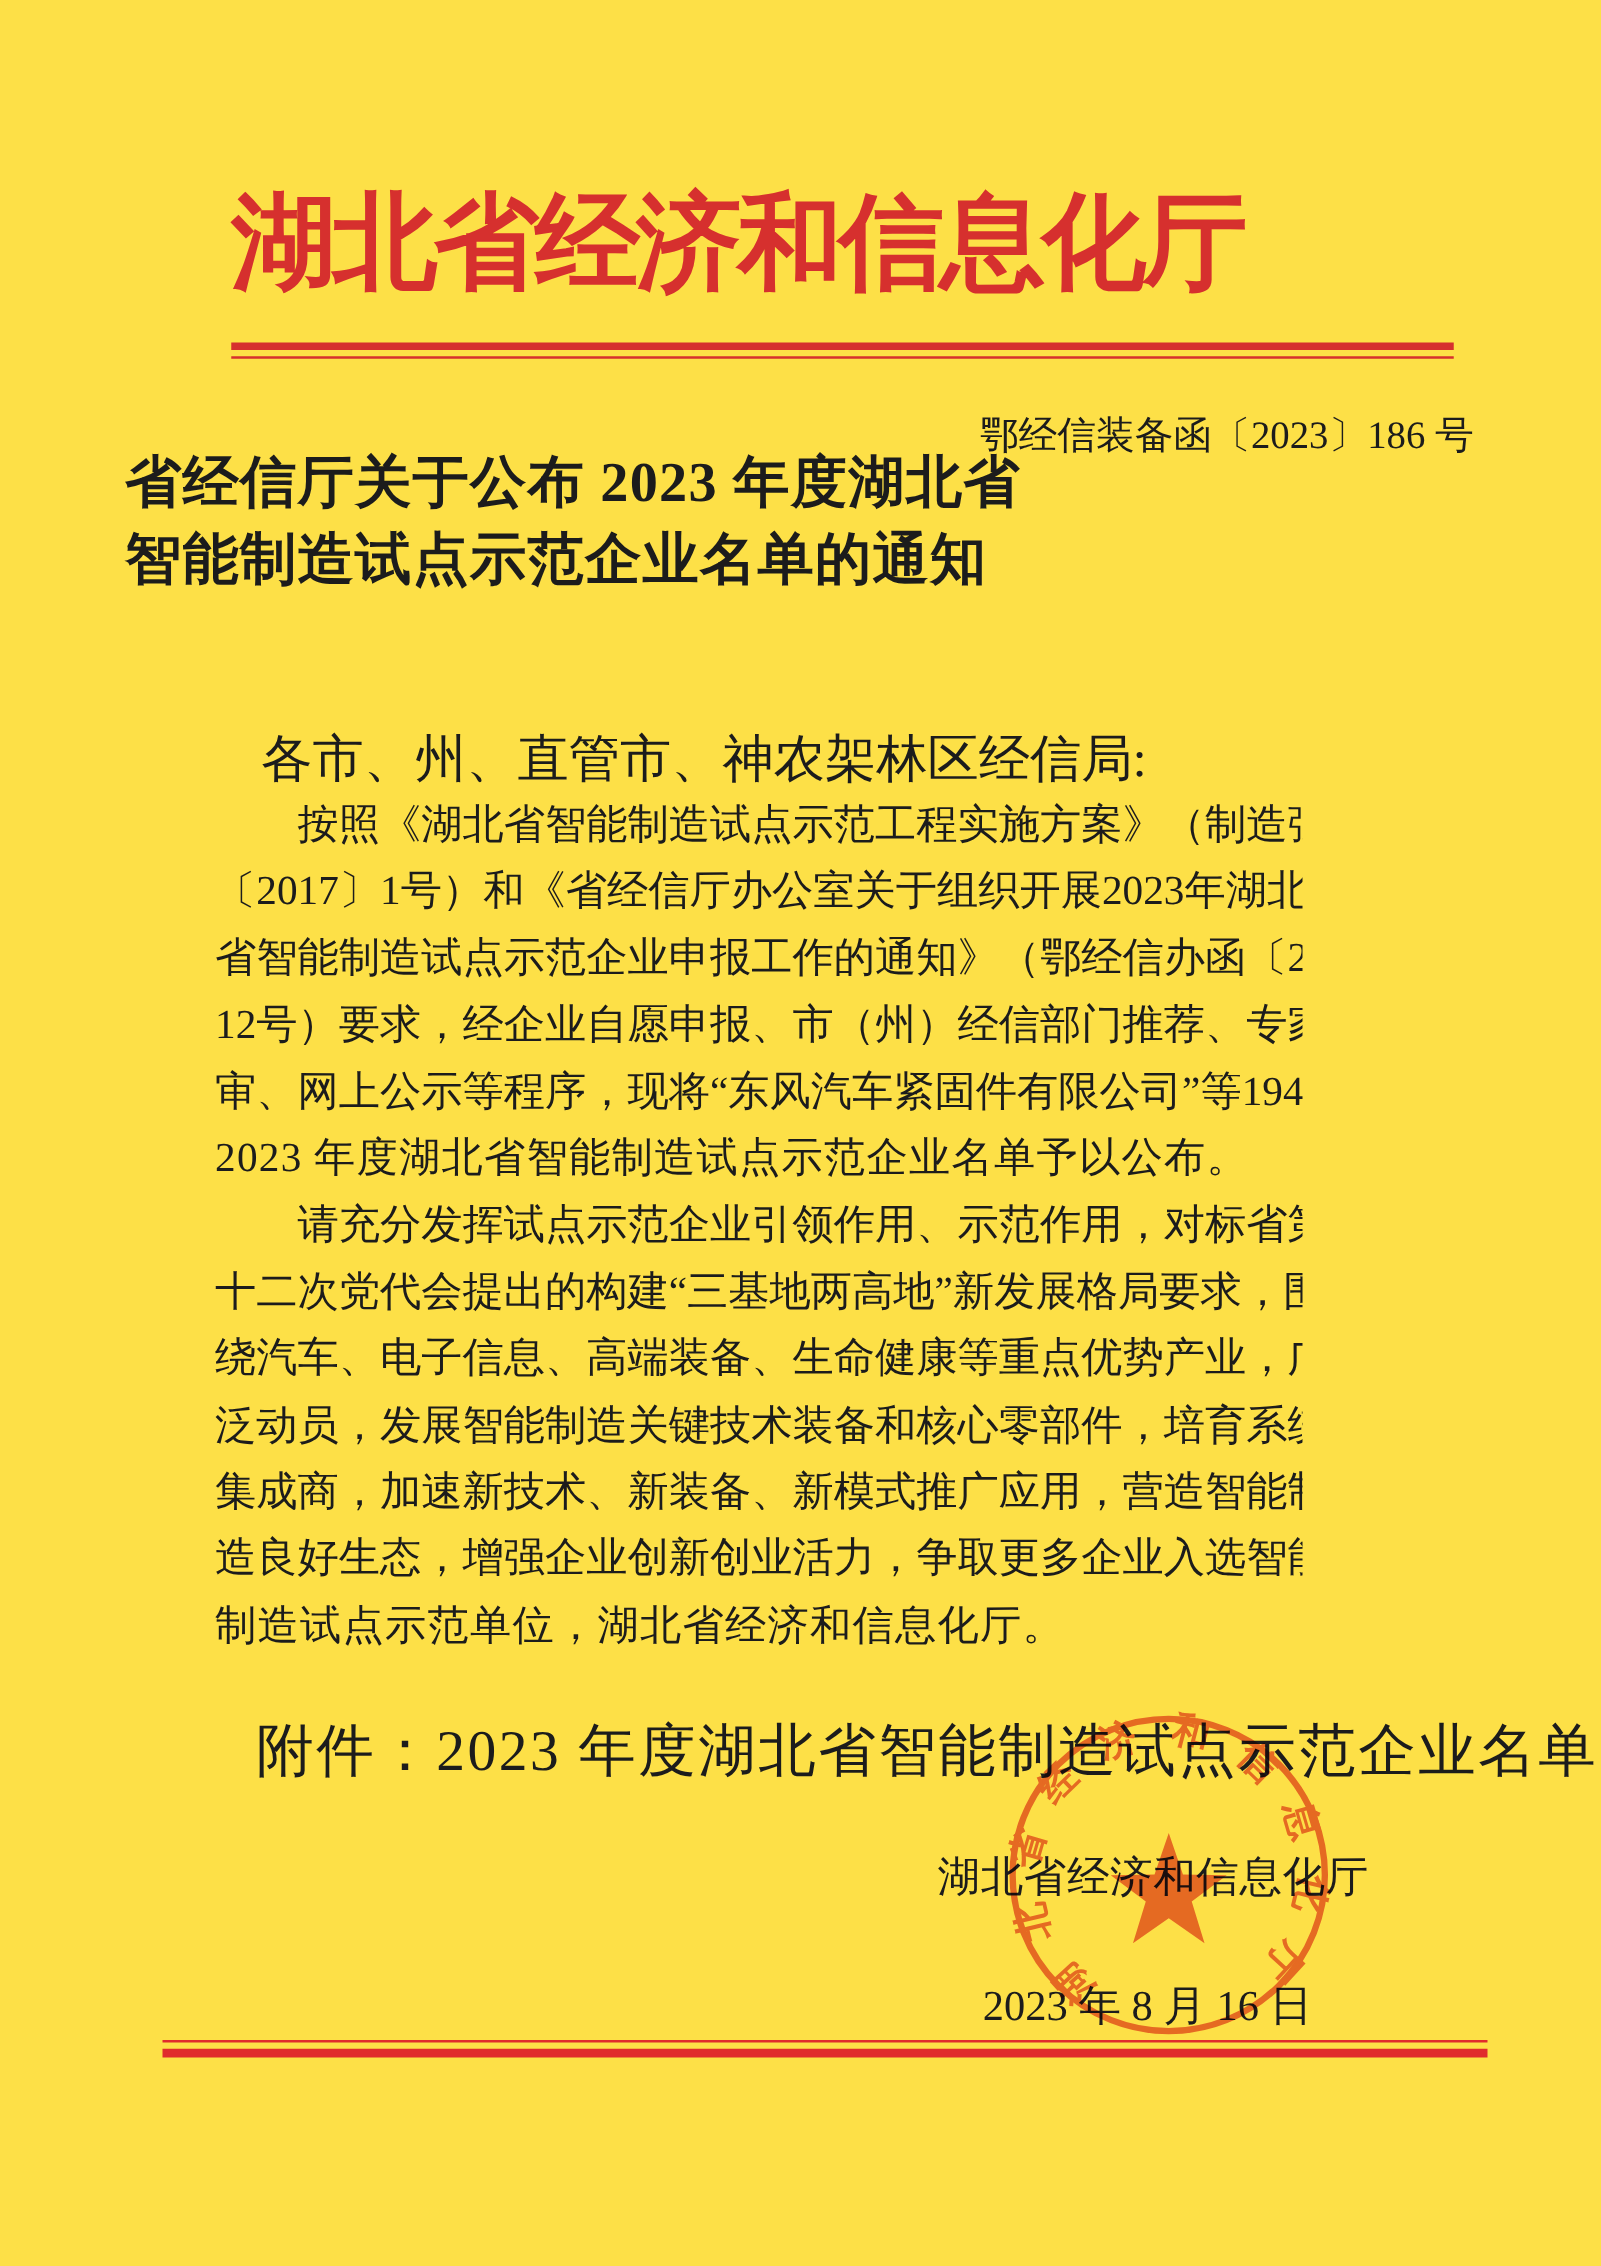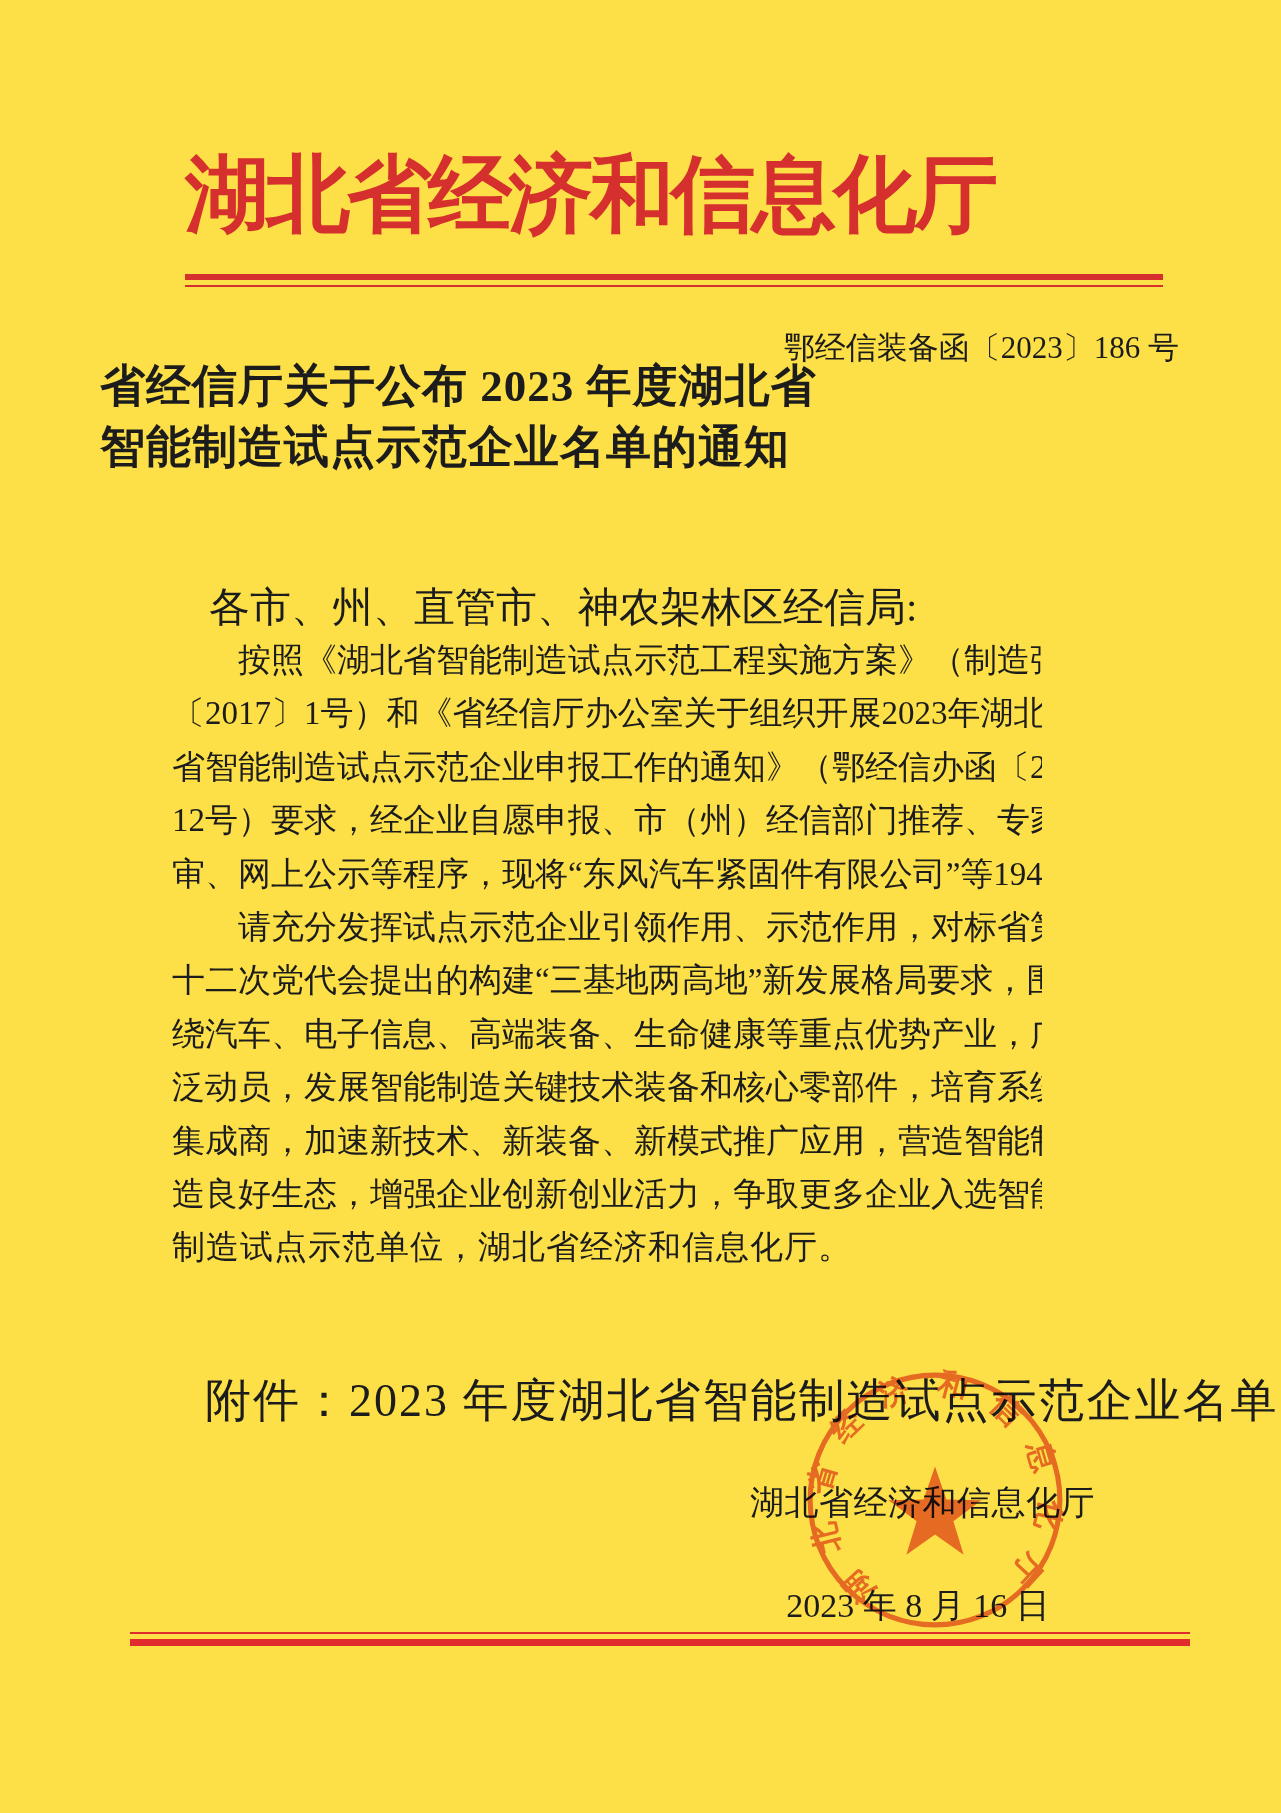--- a/index.html
+++ b/index.html
@@ -270,6 +270,7 @@
         <span>4</span>
         <span> </span>
       </div>
+      <div class="body-line last">2023 年度湖北省智能制造试点示范企业名单予以公布。</div>
       <div class="body-line">
         <span>　</span>
         <span>　</span>

